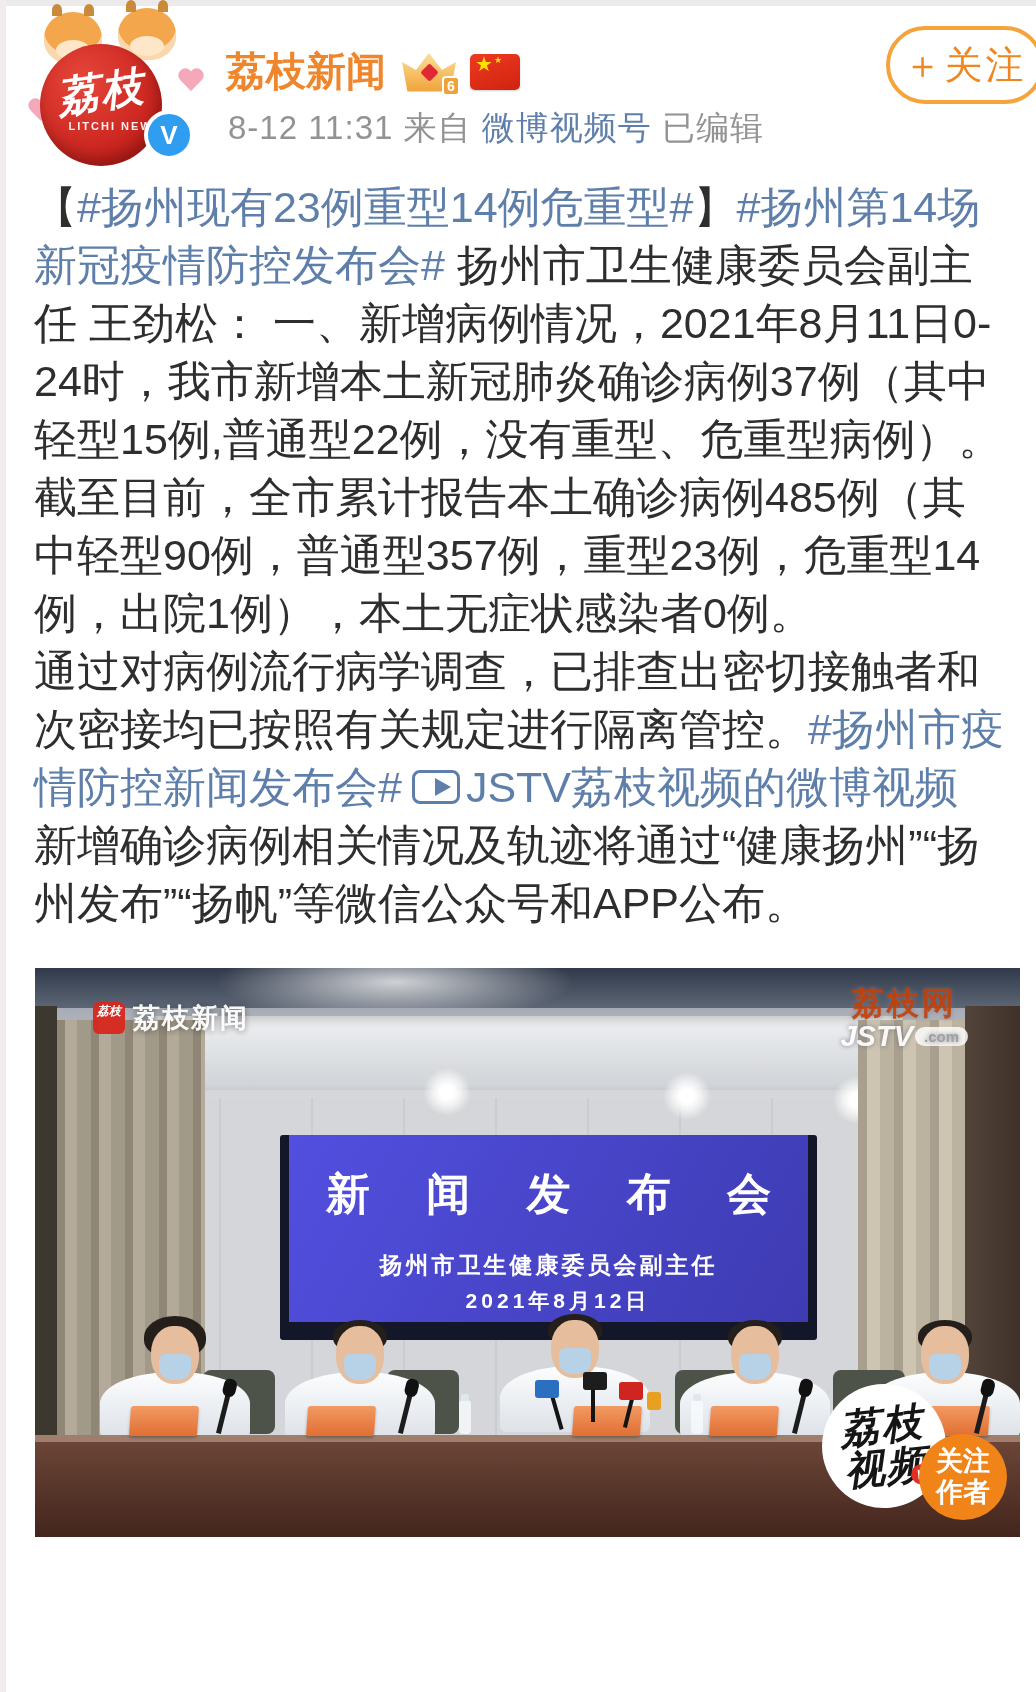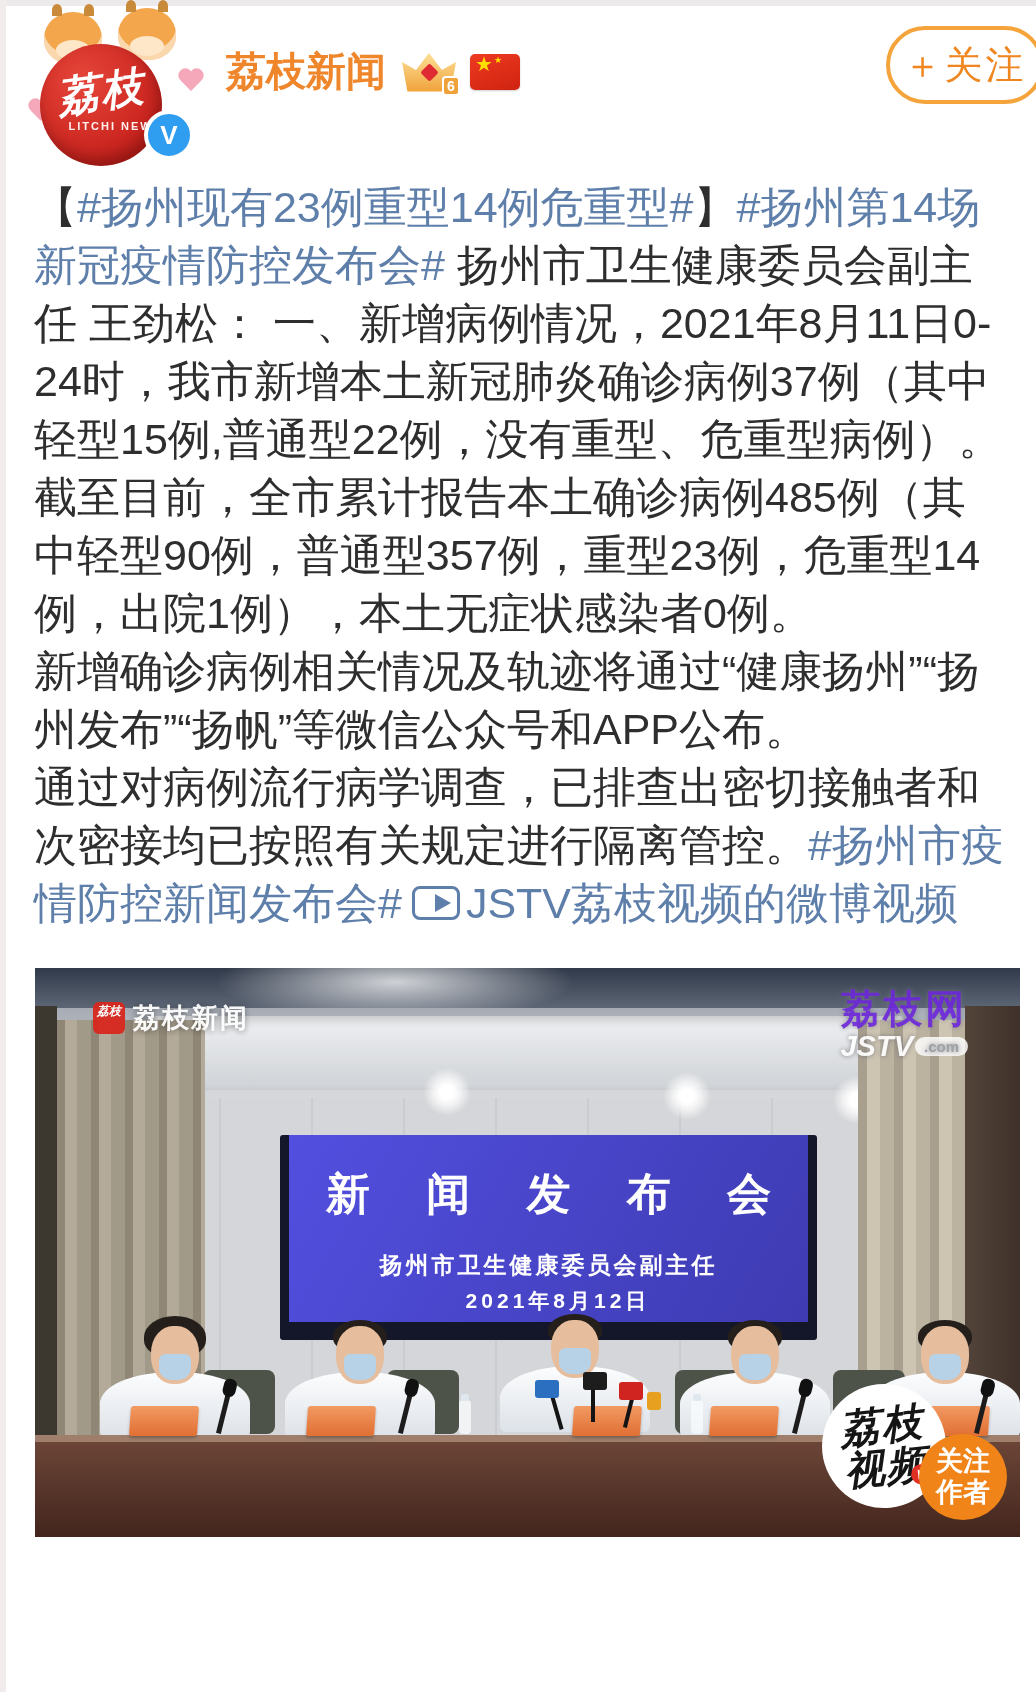--- a/index.html
+++ b/index.html
@@ -200,6 +200,12 @@
     </span>
   </div>
 
+  <div class="time-row">
+    <span>8-12 11:31</span>
+    <span>来自</span>
+    <span class="lnk">微博视频号</span>
+    <span>已编辑</span>
+  </div>
 
   <div class="follow-btn">＋关注</div>
 </div>

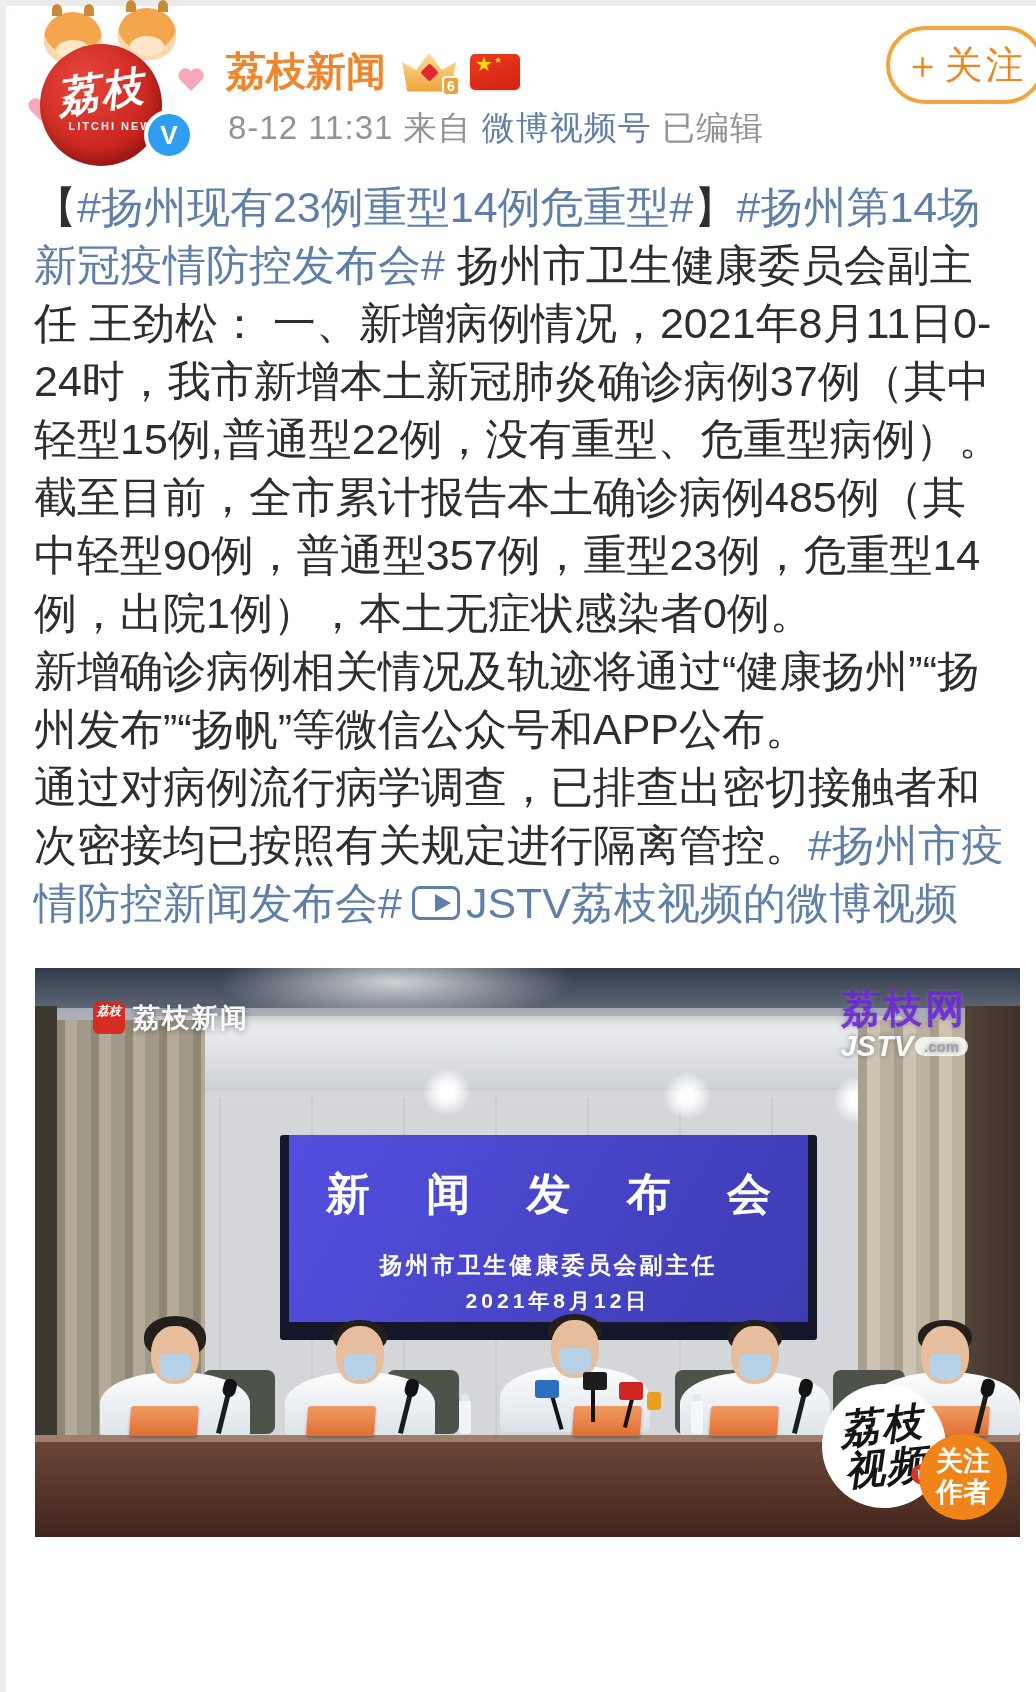--- a/index.html
+++ b/index.html
@@ -215,10 +215,10 @@
     <span>【</span><span class="t-link">#扬州现有23例重型14例危重型#</span><span>】</span><span class="t-link">#扬州第14场新冠疫情防控发布会#</span><span> 扬州市卫生健康委员会副主任 王劲松： 一、新增病例情况，2021年8月11日0-24时，我市新增本土新冠肺炎确诊病例37例（其中轻型15例,普通型22例，没有重型、危重型病例）。截至目前，全市累计报告本土确诊病例485例（其中轻型90例，普通型357例，重型23例，危重型14例，出院1例），本土无症状感染者0例。</span>
   </p>
   <p>
-    <span>新增确诊病例相关情况及轨迹将通过“健康扬州”“扬州发布”“扬帆”等微信公众号和APP公布。</span>
+    <span>通过对病例流行病学调查，已排查出密切接触者和次密接均已按照有关规定进行隔离管控。</span><span class="t-link">#扬州市疫情防控新闻发布会#</span><span class="video-ico"></span><span class="t-link">JSTV荔枝视频的微博视频</span>
   </p>
   <p>
-    <span>通过对病例流行病学调查，已排查出密切接触者和次密接均已按照有关规定进行隔离管控。</span><span class="t-link">#扬州市疫情防控新闻发布会#</span><span class="video-ico"></span><span class="t-link">JSTV荔枝视频的微博视频</span>
+    <span>新增确诊病例相关情况及轨迹将通过“健康扬州”“扬州发布”“扬帆”等微信公众号和APP公布。</span>
   </p>
 </div>
 

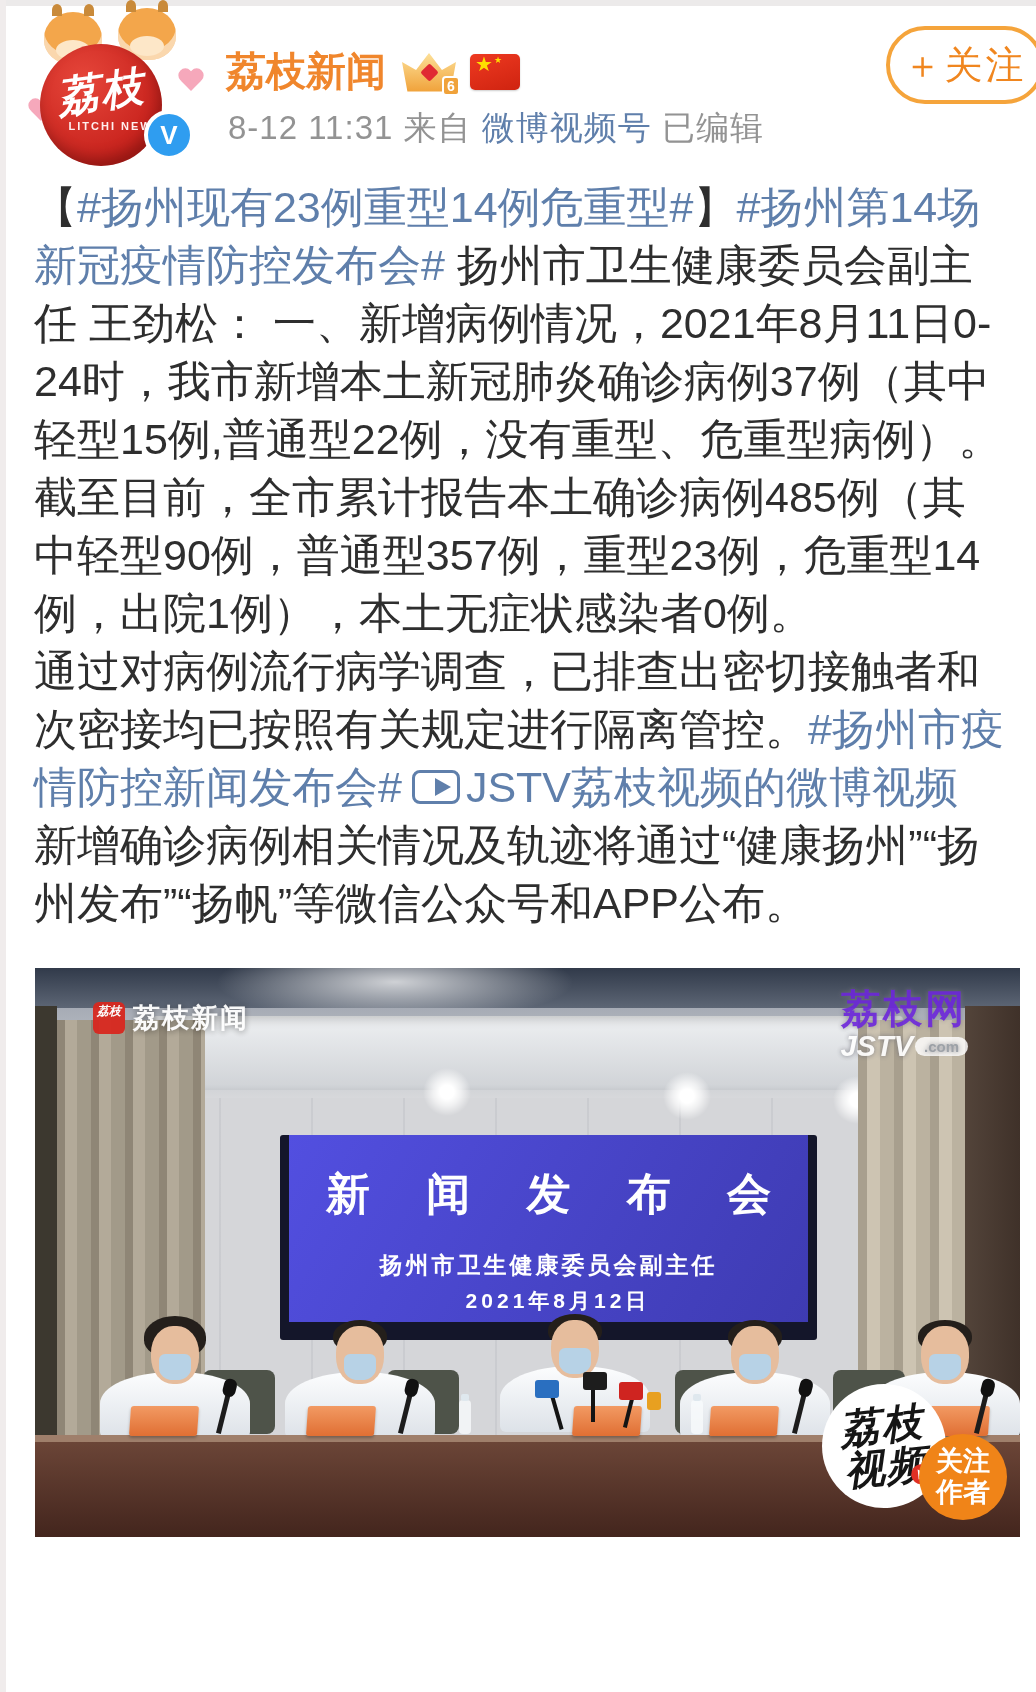--- a/index.html
+++ b/index.html
@@ -147,7 +147,7 @@
   .wm-tl-text { margin-left:8px; color:#fff; font-size:27px; font-weight:bold; letter-spacing:2px;
     text-shadow:0 1px 6px rgba(0,0,0,.45); }
   .wm-tr { position:absolute; right:52px; top:14px; text-align:center; opacity:.92; }
-  .wm-tr-l1 { color:#6d28d9; font-size:39px; font-weight:900; letter-spacing:3px;
+  .wm-tr-l1 { color:#c2410c; font-size:32px; font-weight:900; letter-spacing:3px;
     text-shadow:0 0 5px rgba(120,120,130,.8); }
   .wm-tr-l2 { margin-top:-6px; color:#fff; font-size:29px; font-weight:900; font-style:italic;
     text-shadow:0 0 5px rgba(110,110,120,.9); }

